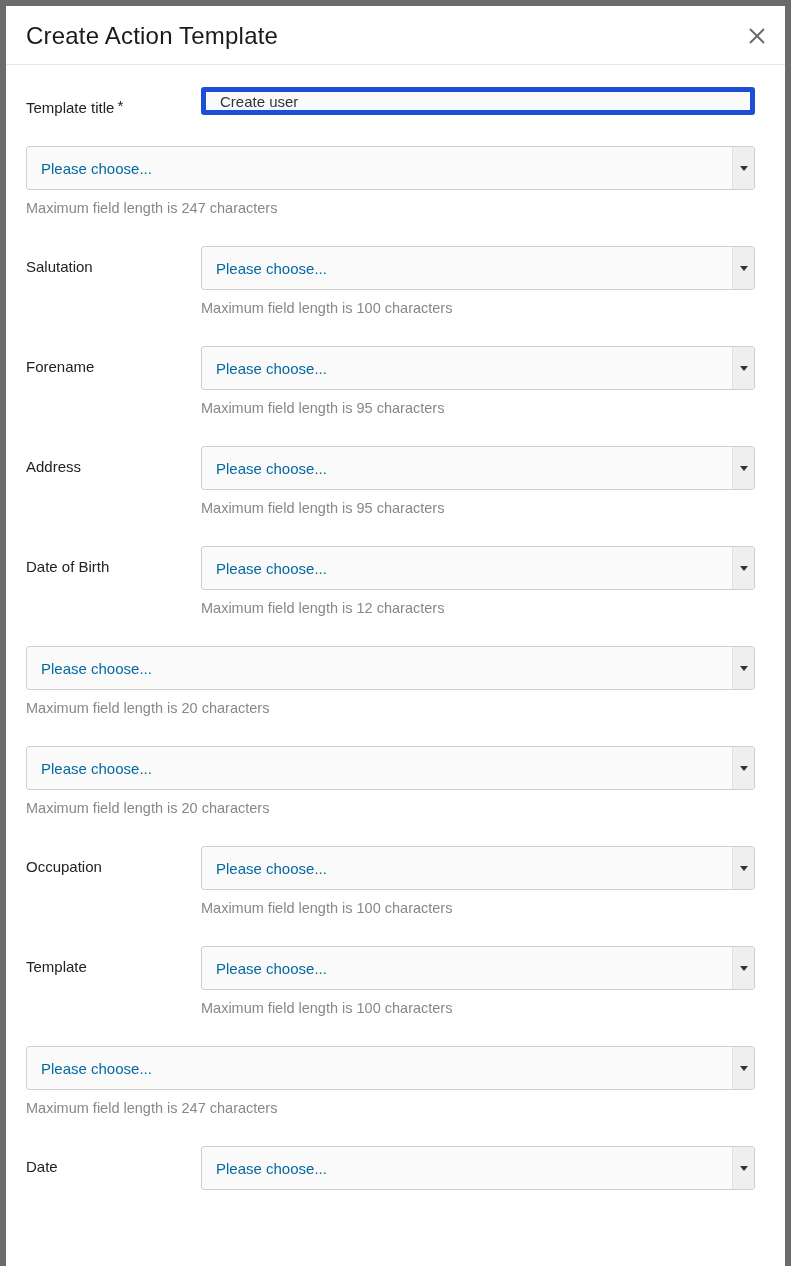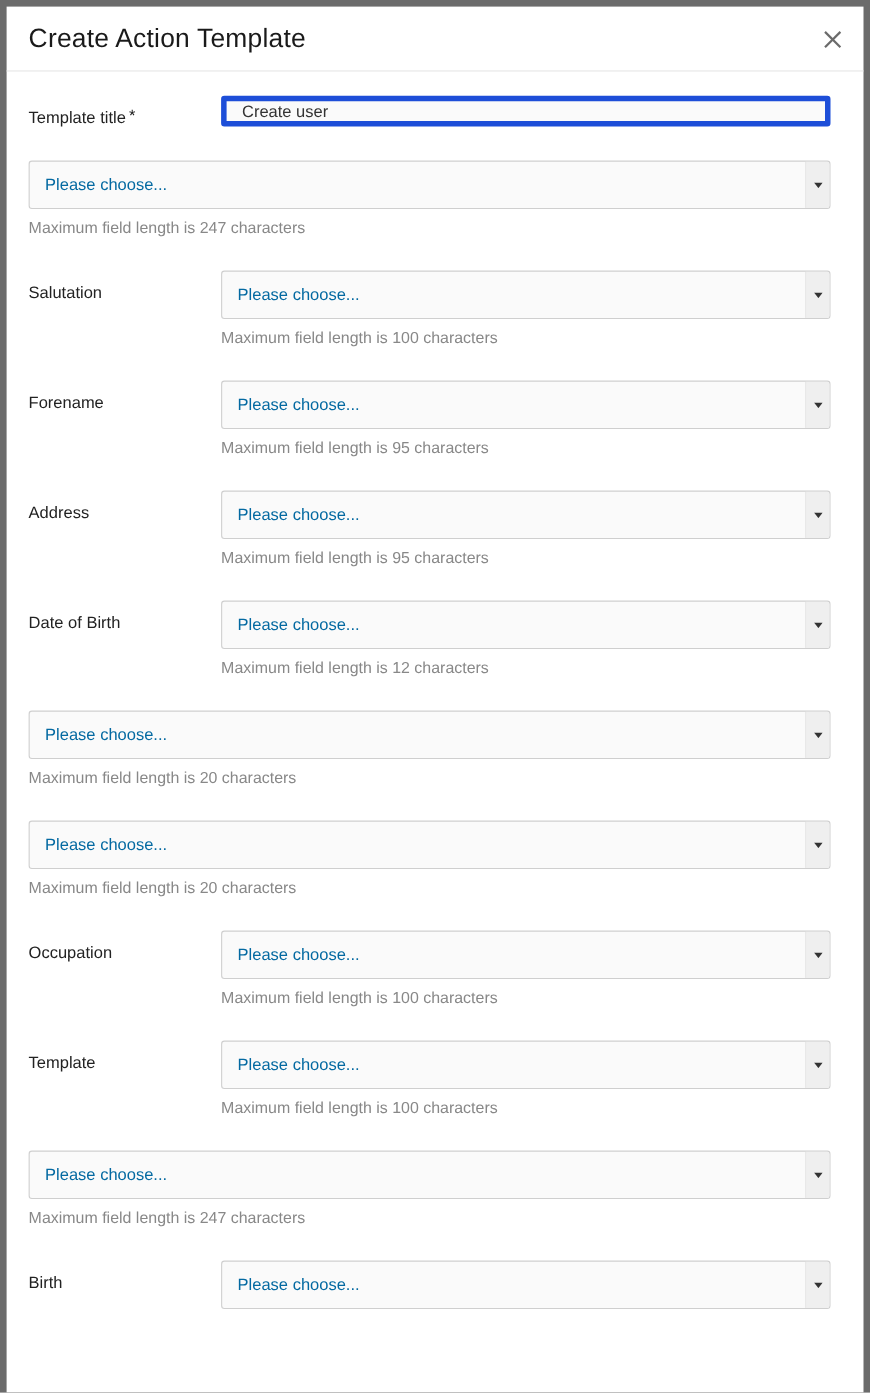--- a/index.html
+++ b/index.html
@@ -295,7 +295,7 @@
     </div>
 
     <div class="form-row">
-      <div class="form-label">Birth</div>
+      <div class="form-label">Date</div>
       <div class="form-control-wrap">
         <div class="select-wrap">
           <div class="select-text">Please choose...</div>

